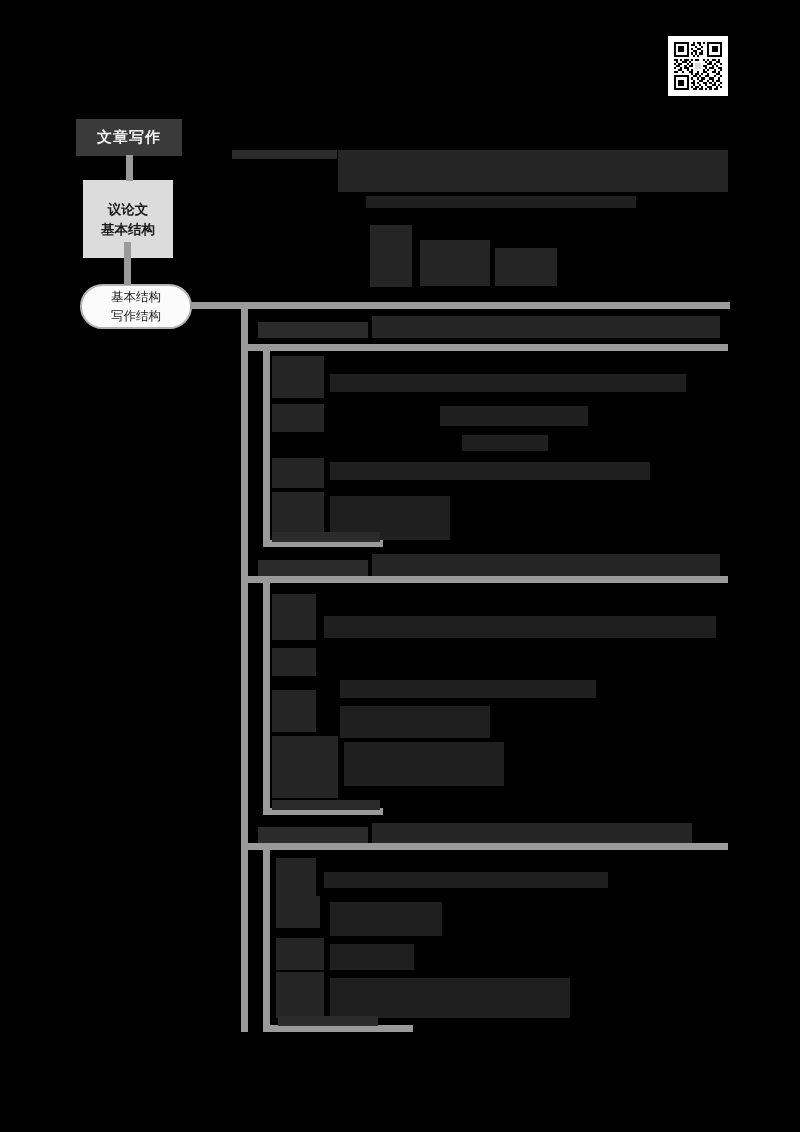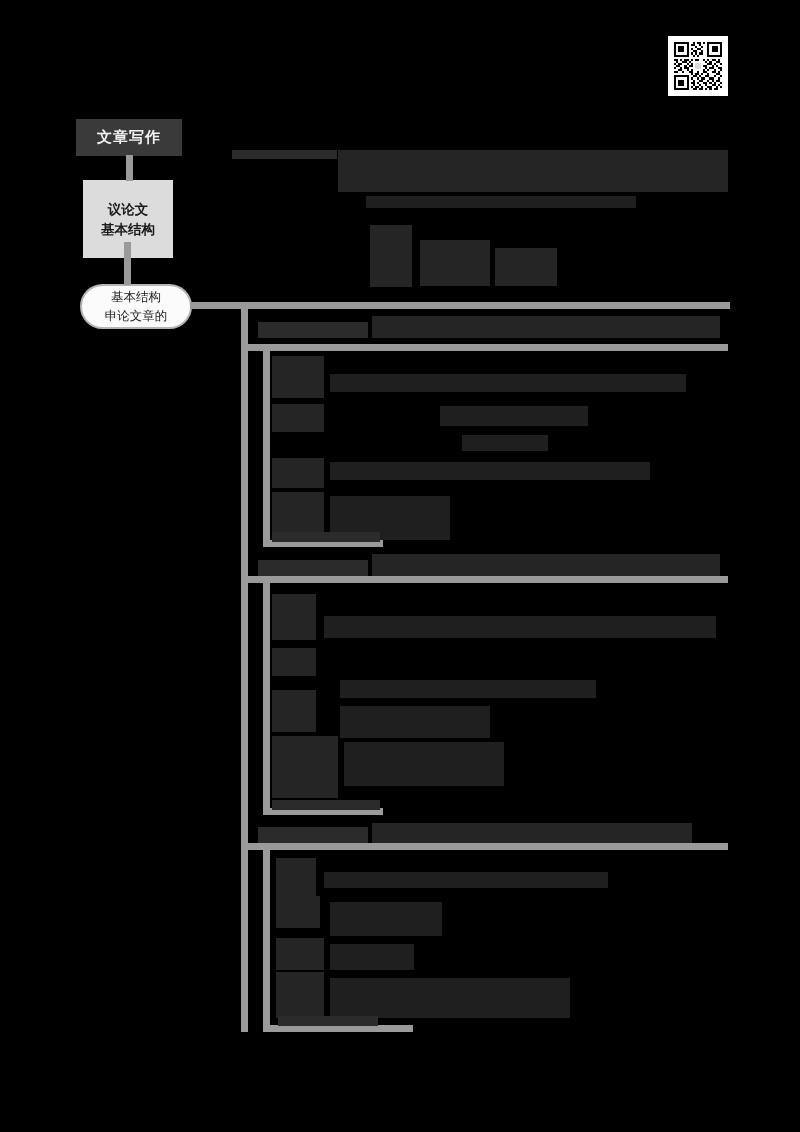--- a/index.html
+++ b/index.html
@@ -210,7 +210,7 @@
 
   <div class="node-pill">
     <span>基本结构</span>
-    <span>申论文章的</span>
+    <span>写作结构</span>
   </div>
 
   <div class="conn c-v1"></div>

